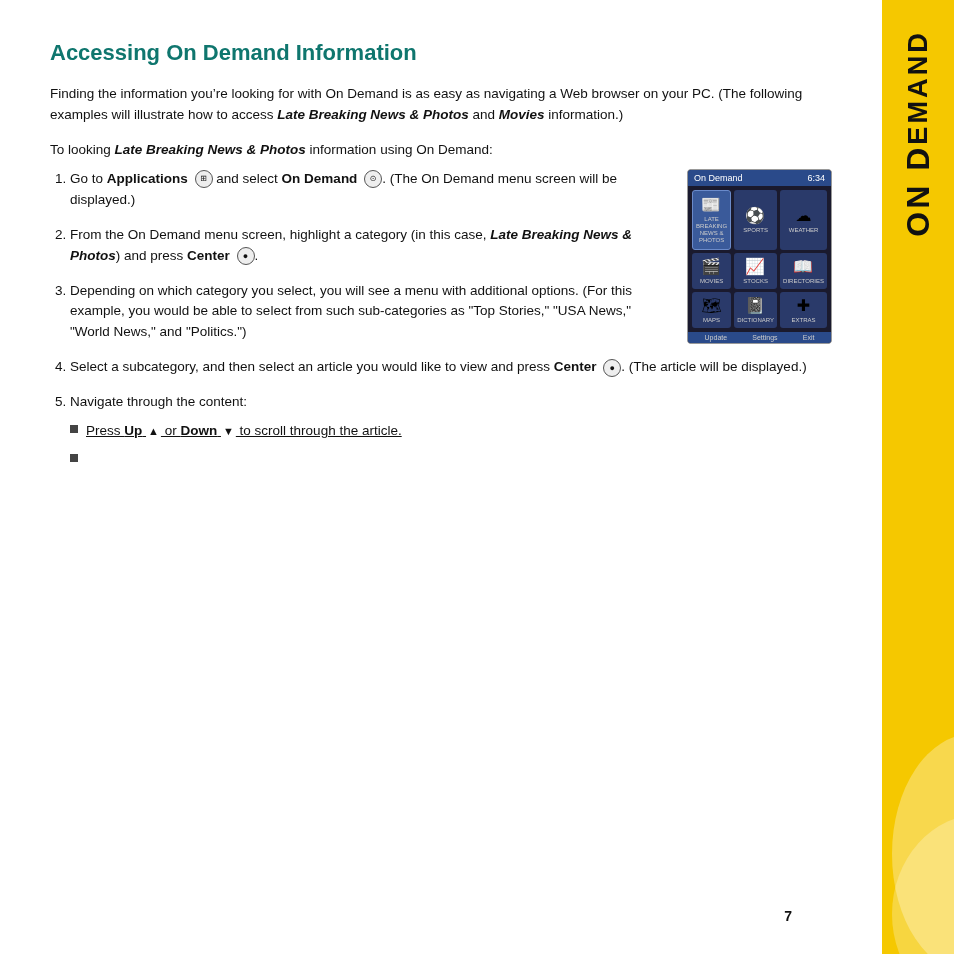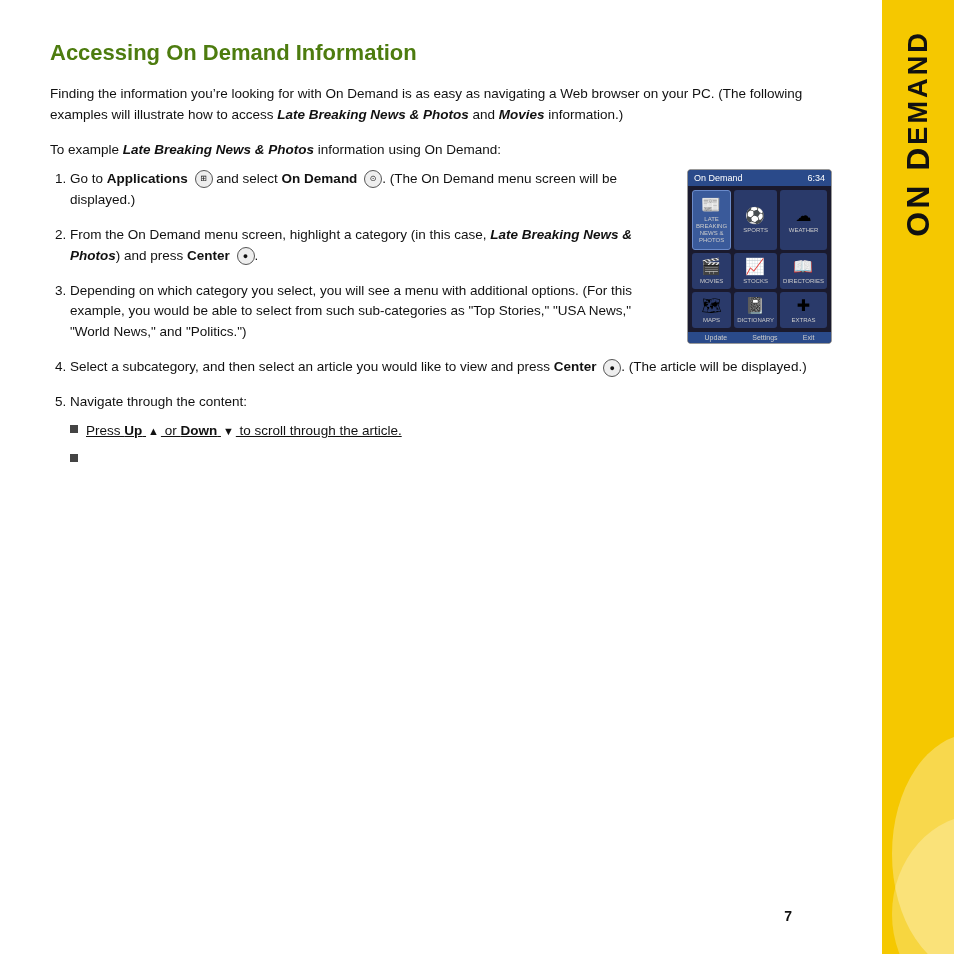--- a/index.html
+++ b/index.html
@@ -24,7 +24,7 @@
       font-size: 22px;
       font-weight: 900;
       margin-bottom: 18px;
-      color: #4d7c0f;
+      color: #0f766e;
     }
 
     .intro-para {

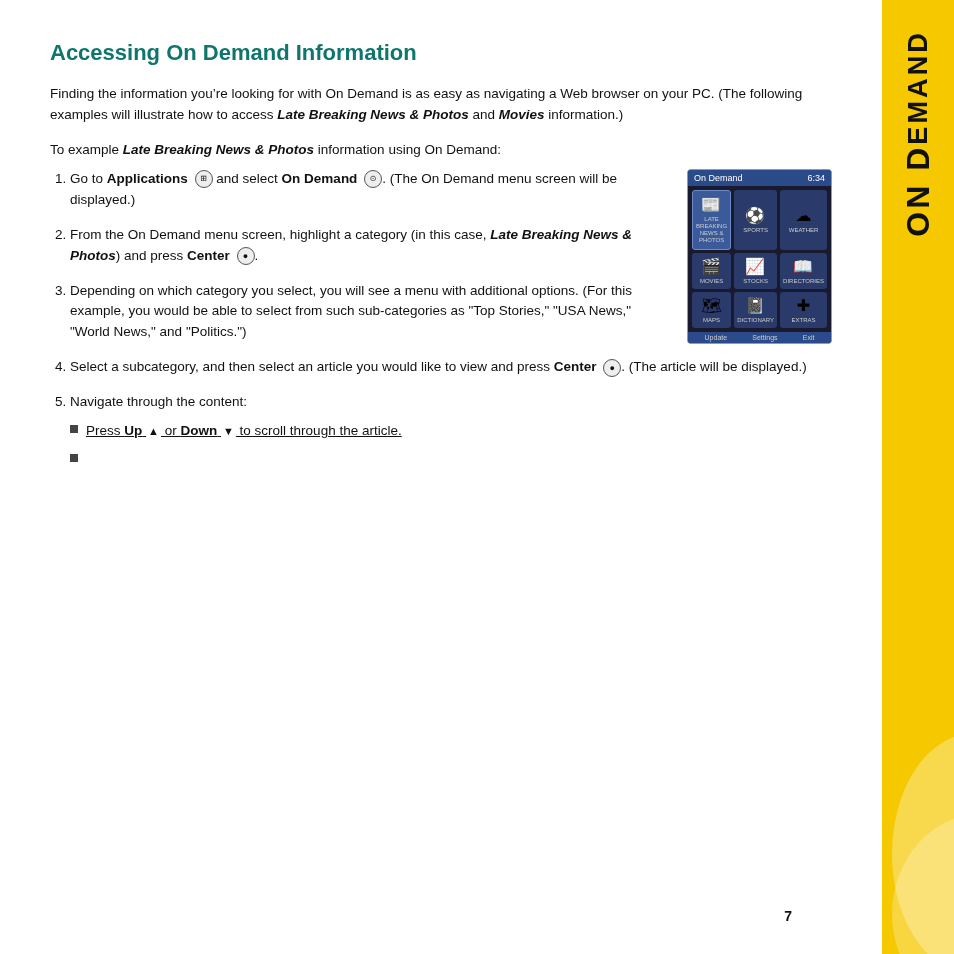--- a/index.html
+++ b/index.html
@@ -296,7 +296,7 @@
   </p>
 
   <p class="access-label">
-    <span>To example </span><strong><em>Late Breaking News &amp; Photos</em></strong><span> information using On Demand:</span>
+    <span>To looking </span><strong><em>Late Breaking News &amp; Photos</em></strong><span> information using On Demand:</span>
   </p>
 
   <div class="steps-area clearfix">

